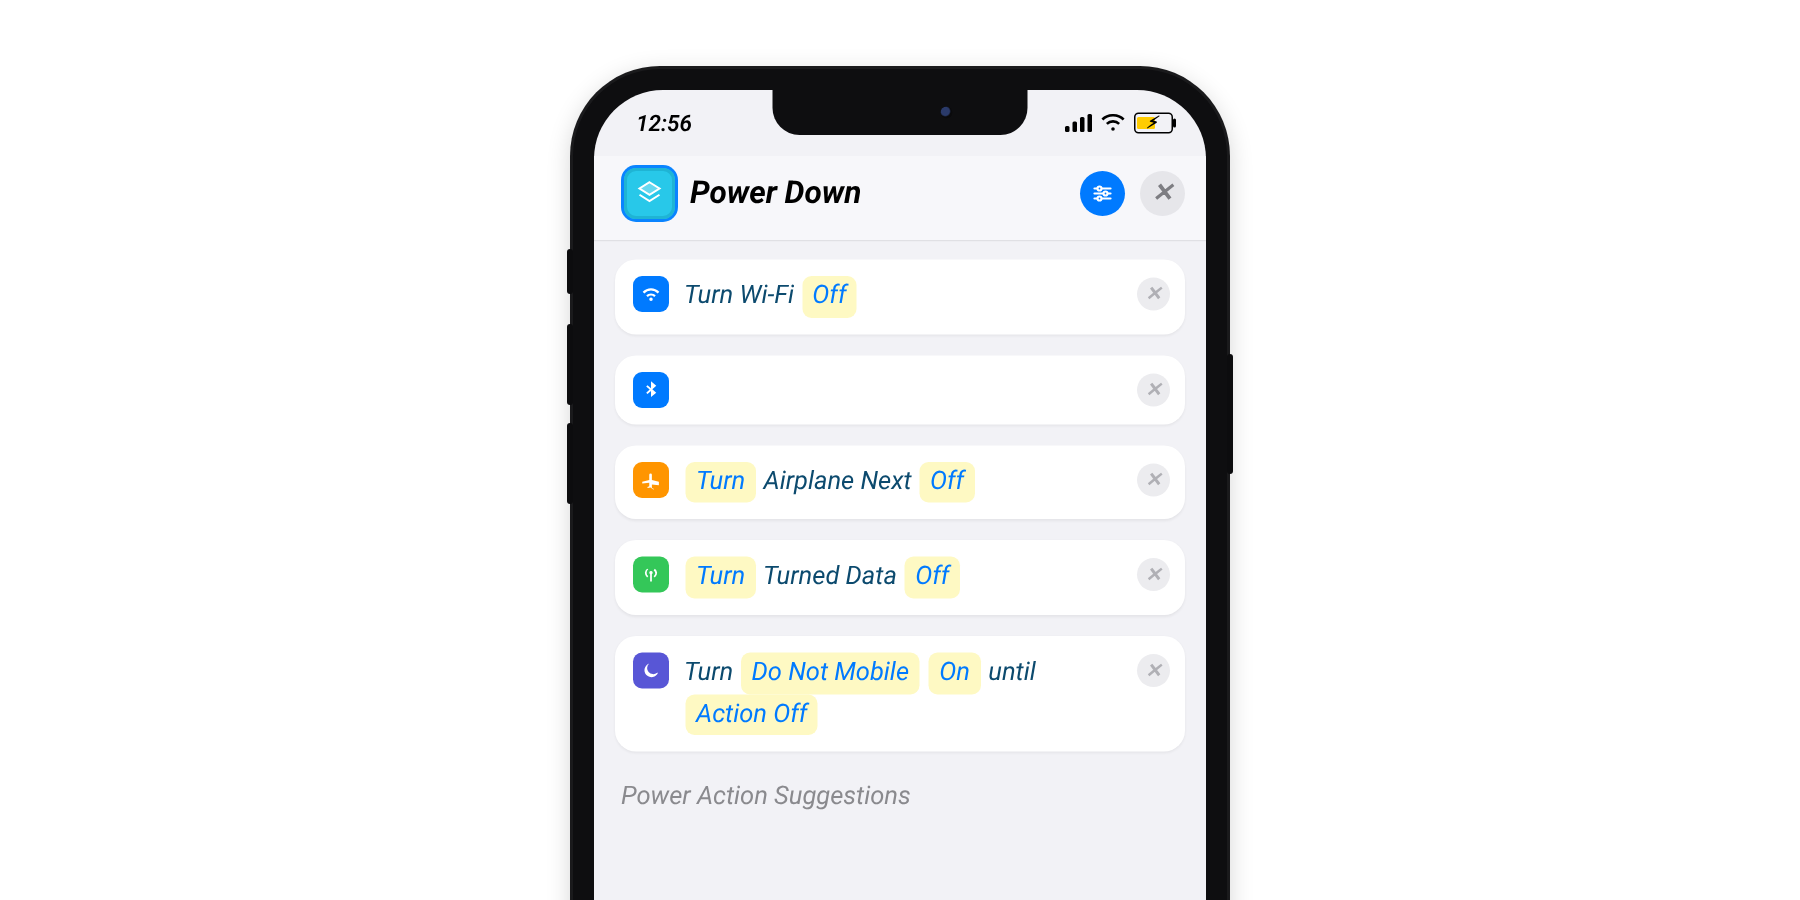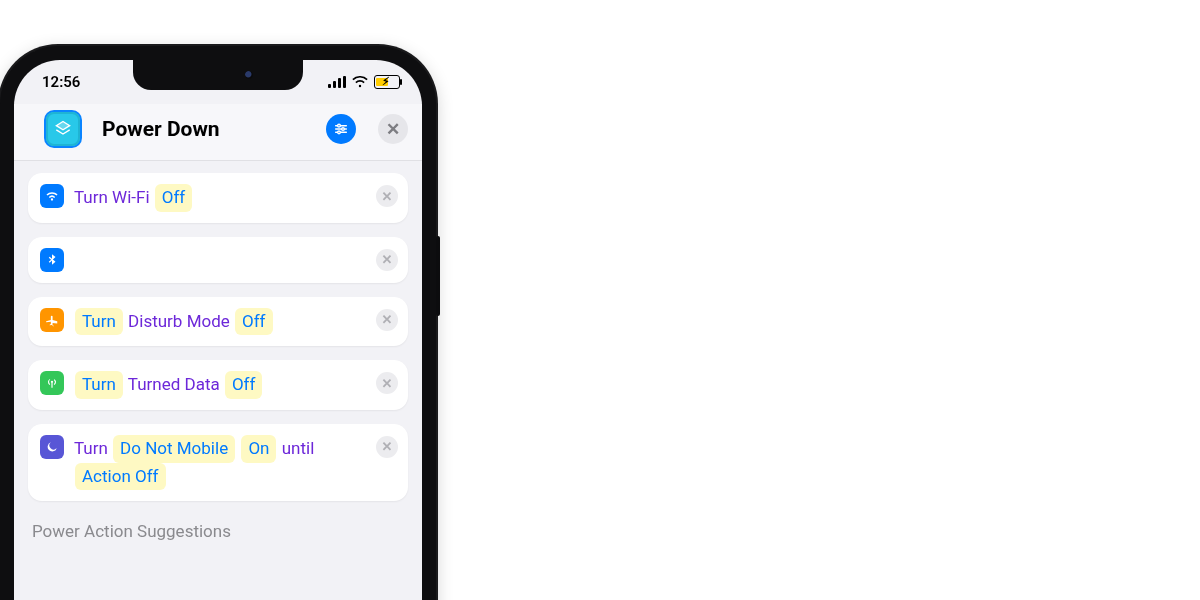--- a/index.html
+++ b/index.html
@@ -16,6 +16,8 @@
     height: 422px;
     display: flex;
     align-items: flex-start;
+    justify-content: center;
+    font-style: italic;
   }
   
   .phone {

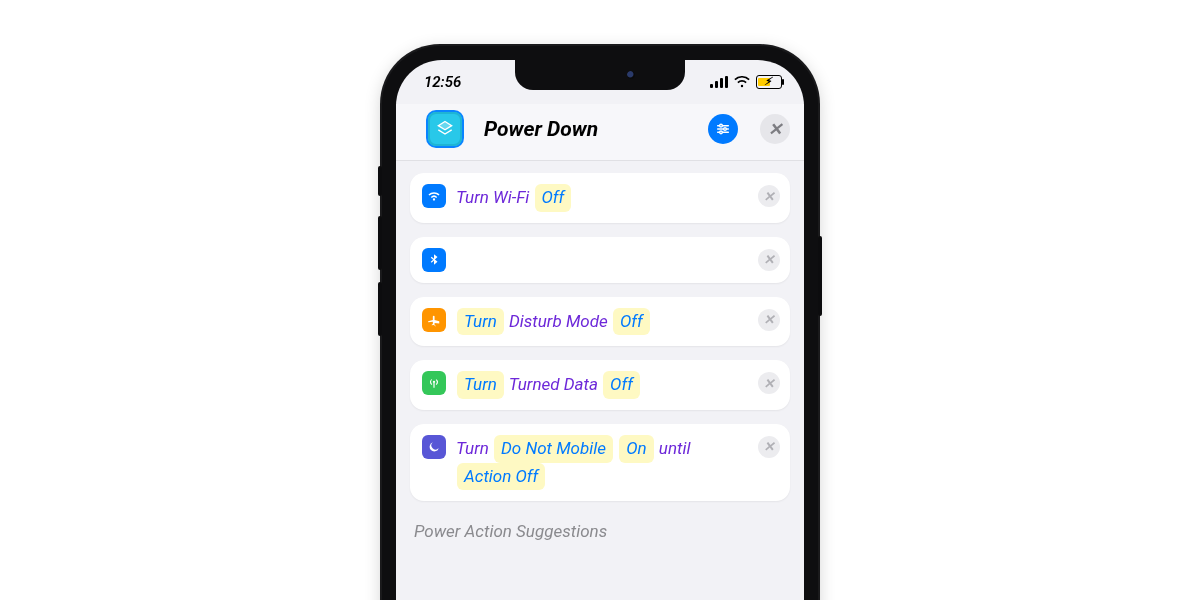--- a/index.html
+++ b/index.html
@@ -122,8 +122,8 @@
   .hdr {
     display: flex;
     align-items: center;
-    gap: 22px;
-    padding: 8px 14px 14px 32px;
+    gap: 10px;
+    padding: 8px 14px 14px 20px;
     border-bottom: 1px solid #e0e0e4;
     background: #f7f7fa;
   }

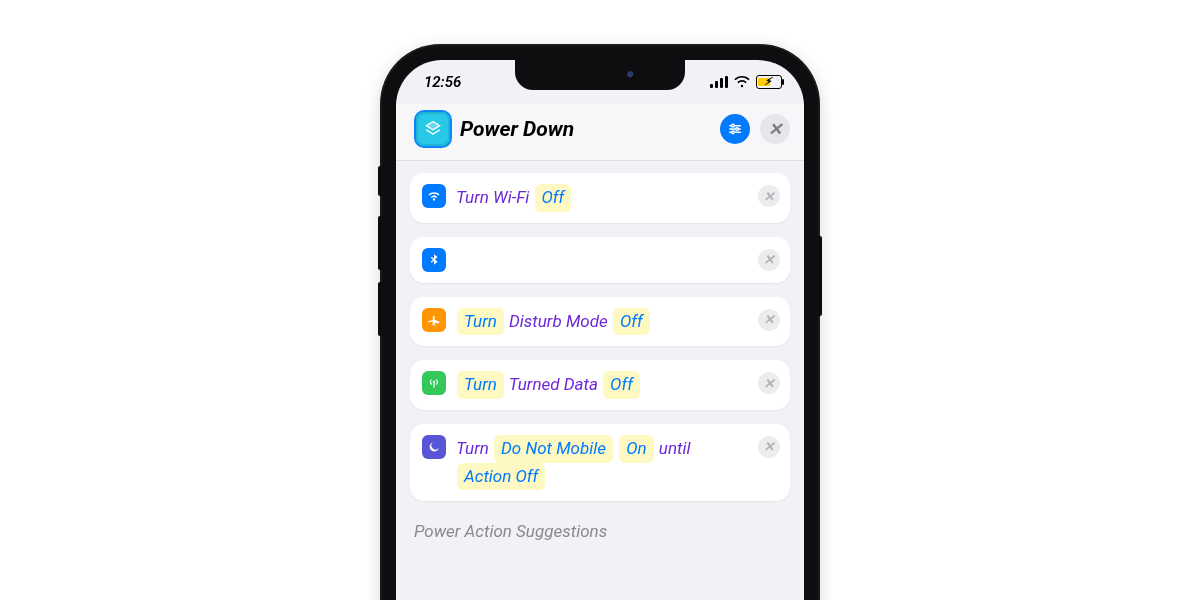--- a/index.html
+++ b/index.html
@@ -185,7 +185,7 @@
     margin:0 1px;
     display:inline-block;
   }
-  .plain{color:#6d28d9}
+  .plain{color:#0c4a6e}
   .card .del{
     position:absolute; right:10px; top:12px;
     width:22px;height:22px;border-radius:50%;

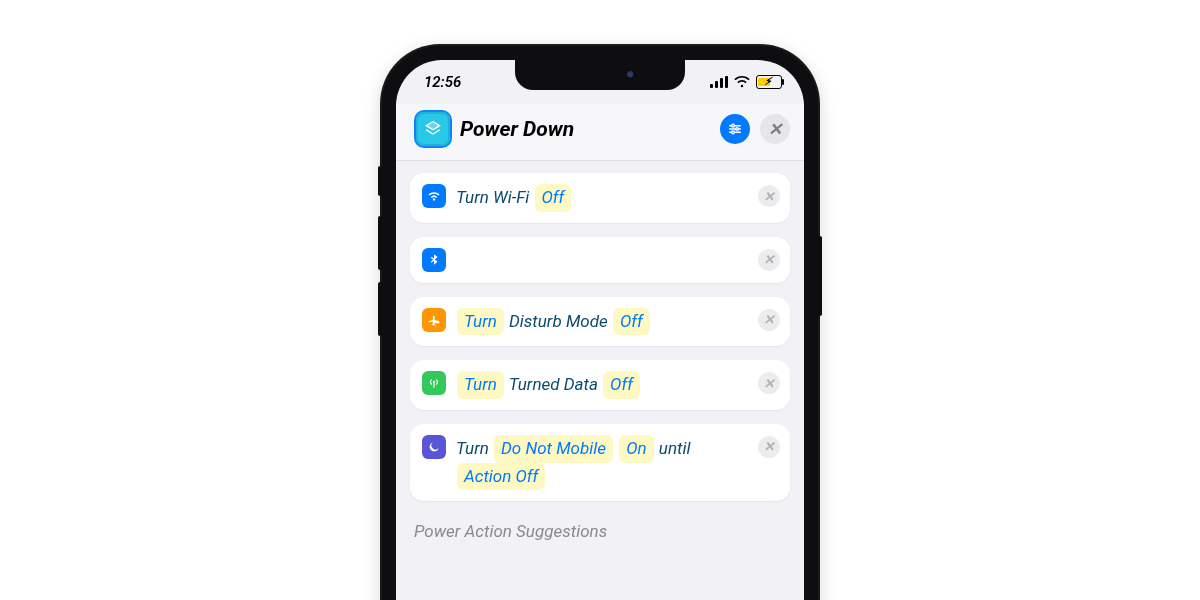--- a/index.html
+++ b/index.html
@@ -283,7 +283,7 @@
                 <path fill="#fff" d="M21 14l-8-2V6a1.5 1.5 0 00-3 0v6l-8 2v2l8-1v4l-2 1v1l3.5-.5L15 23v-1l-2-1v-4l8 1v-2z"></path>
               </svg>
             </div>
-            <div class="body"><span class="tok">Turn</span> <span class="plain">Disturb Mode</span> <span class="tok">Off</span> </div>
+            <div class="body"><span class="tok">Turn</span> <span class="plain">Airplane Next</span> <span class="tok">Off</span> </div>
             <div class="del">
               <span>✕</span>
             </div>

